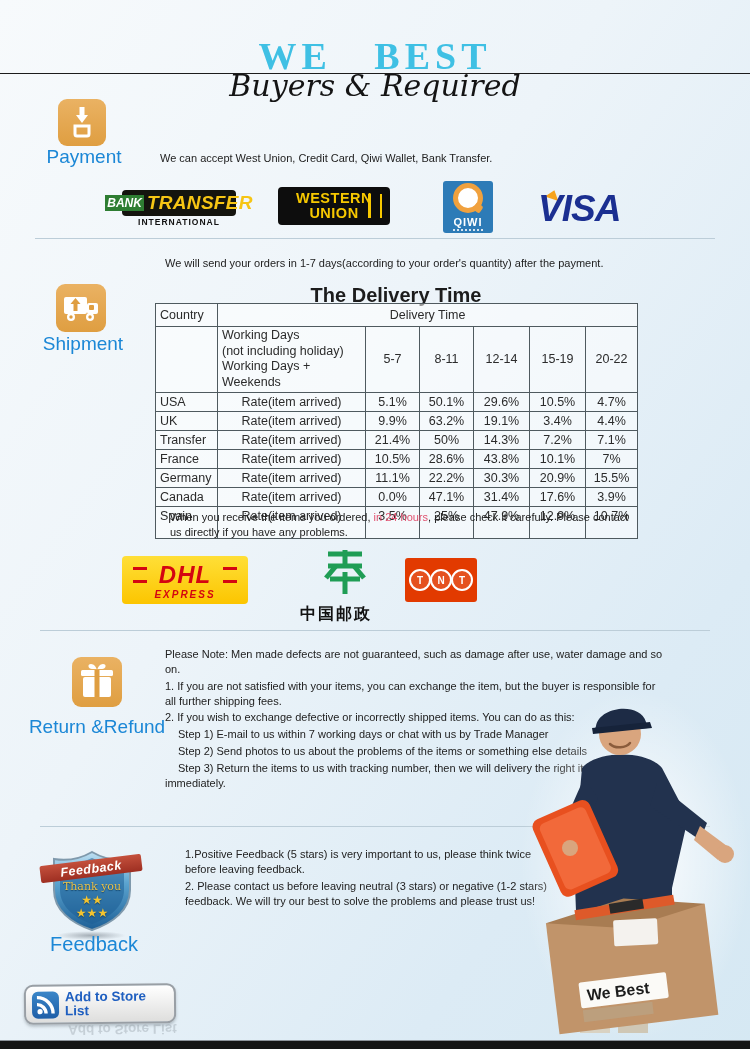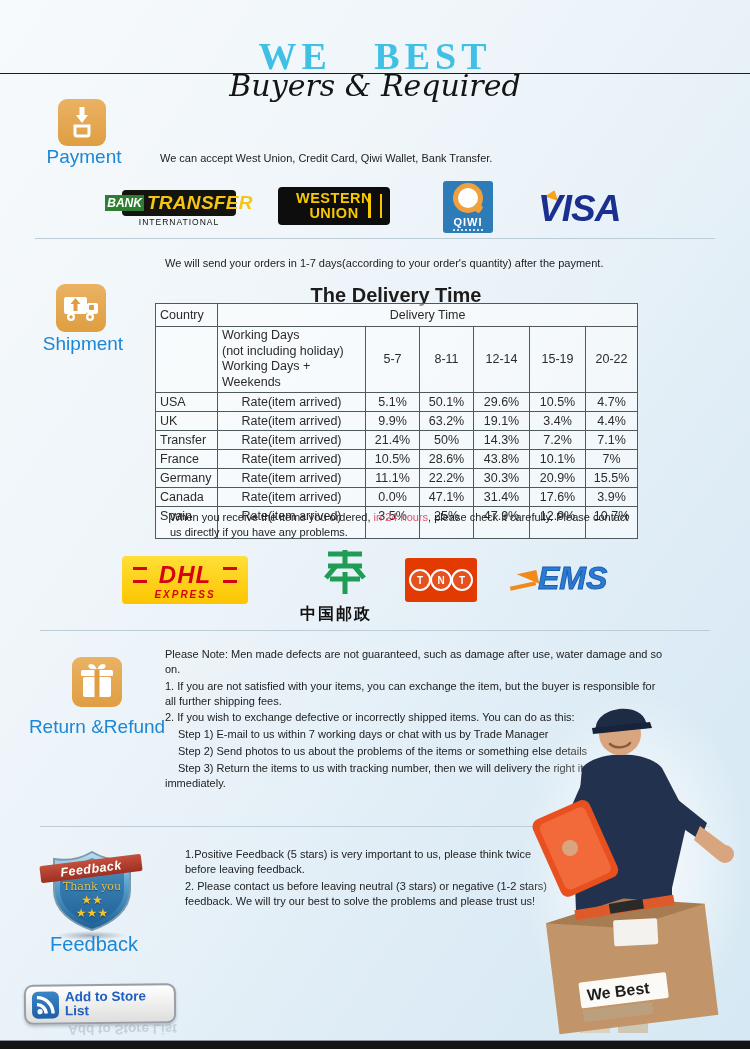--- a/index.html
+++ b/index.html
@@ -33,7 +33,7 @@
   .bt-box{background:#14140e;border-radius:4px;padding:2px 4px;display:flex;gap:3px;align-items:center;justify-content:center;}
   .bt-bank{background:#2e7d32;color:#fff;font-weight:bold;font-size:12px;font-style:italic;padding:1px 2px;}
   .bt-transfer{color:#f6c514;font-weight:bold;font-style:italic;font-size:19px;letter-spacing:.3px;}
-  .bt-intl{text-align:center;font-size:8.5px;font-weight:normal;color:#111;letter-spacing:1px;margin-top:1px;}
+  .bt-intl{text-align:center;font-size:8.5px;font-weight:bold;color:#111;letter-spacing:1px;margin-top:1px;}
   .western{left:278px;top:187px;width:112px;height:38px;background:#0d0d0d;border-radius:4px;
     display:flex;flex-direction:column;justify-content:center;align-items:center;}
   .wu-txt{color:#f7c800;font-weight:bold;font-size:14.5px;line-height:1.02;letter-spacing:.5px;}

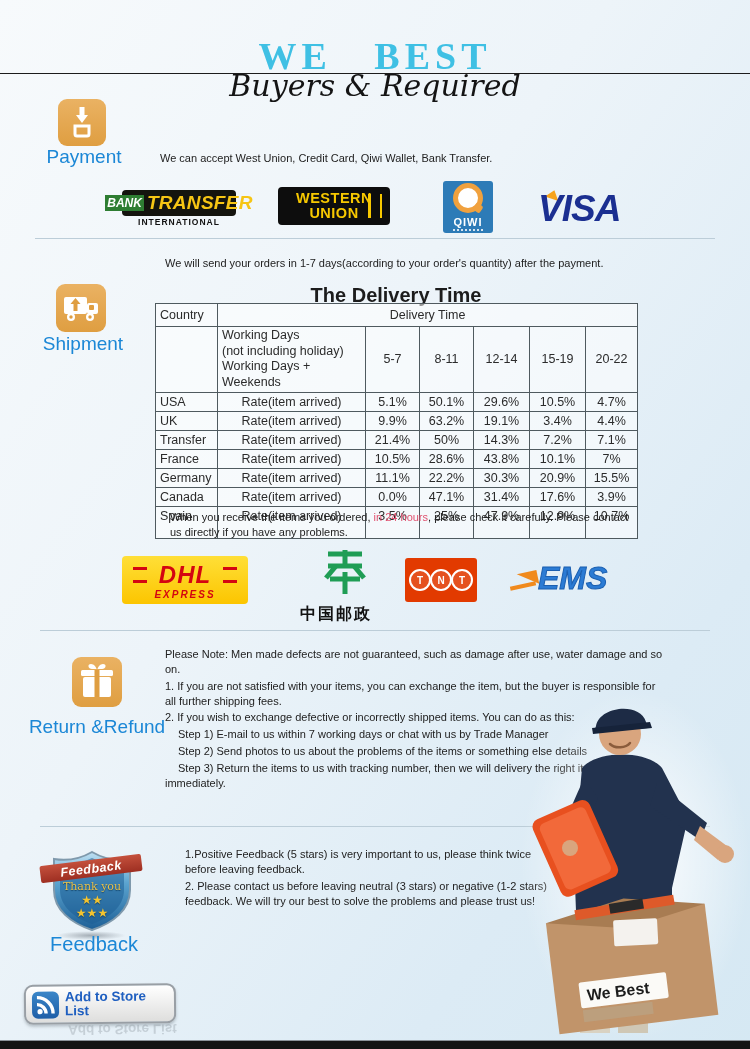--- a/index.html
+++ b/index.html
@@ -278,11 +278,6 @@
     <span class="tnt-c">T</span>
   </div>
 
-  <div class="abs ems">
-    <span class="ems-arrow"></span>
-    <span class="ems-arrow2"></span>
-    <span class="ems-txt">EMS</span>
-  </div>
 
   <div class="abs divider" style="left:40px;top:630px;width:670px;"></div>
 

